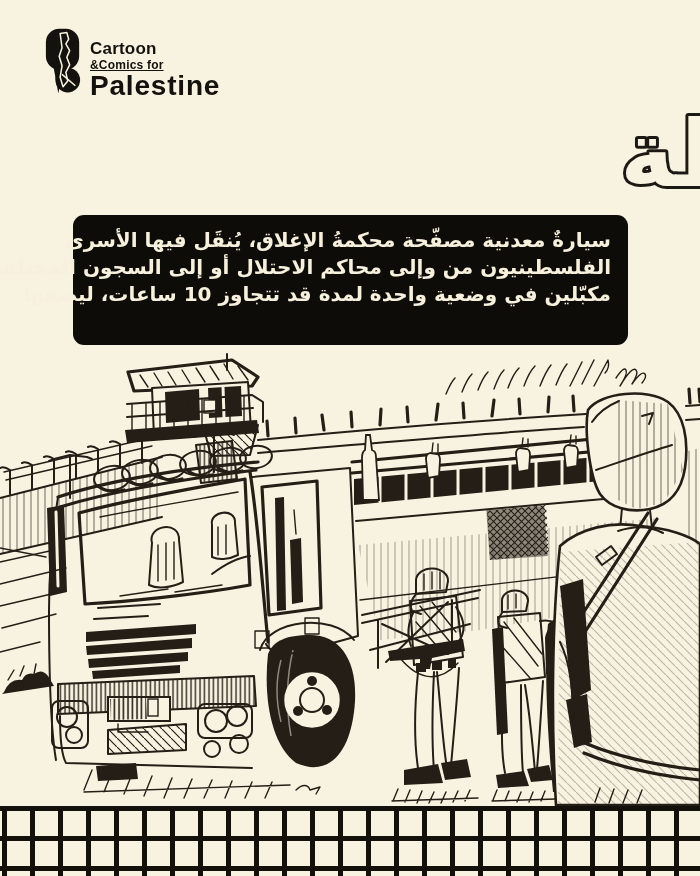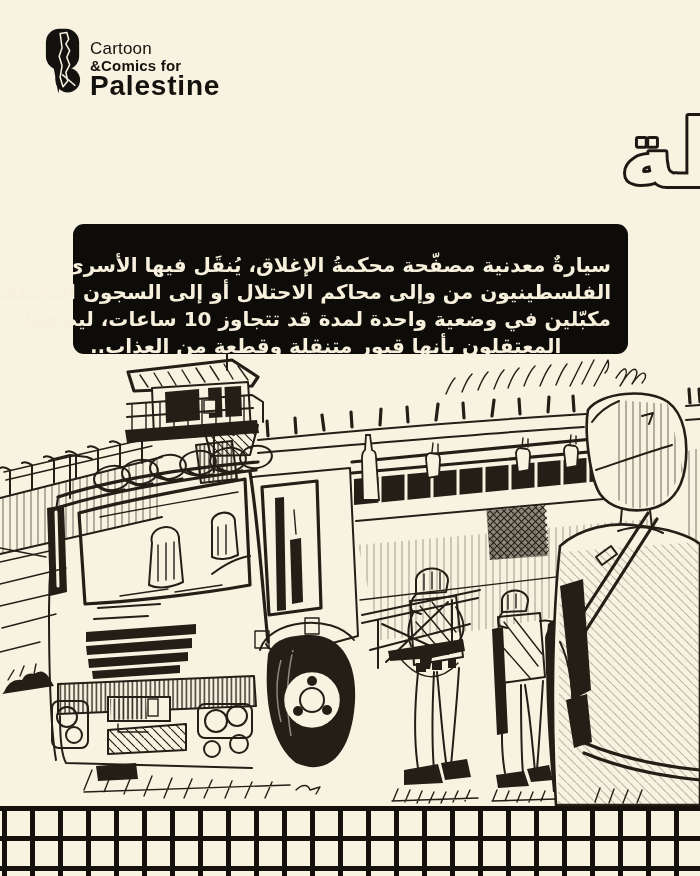--- a/index.html
+++ b/index.html
@@ -14,7 +14,7 @@
   .logo{position:absolute;left:44px;top:26px;display:flex;gap:8px;align-items:flex-start;}
   .logo-mark{width:38px;height:72px;flex:0 0 auto;}
   .logo-text{color:#14120e;font-family:"Liberation Sans",sans-serif;padding-top:14px;}
-  .logo-l1{font-size:17px;font-weight:normal;line-height:17px;letter-spacing:.2px;}
+  .logo-l1{font-size:17px;font-weight:bold;line-height:17px;letter-spacing:.2px;}
   .logo-l2{font-size:15px;font-weight:bold;line-height:17px;letter-spacing:.2px;}
   .logo-l3{font-size:28px;font-weight:bold;line-height:23px;letter-spacing:.8px;}
 

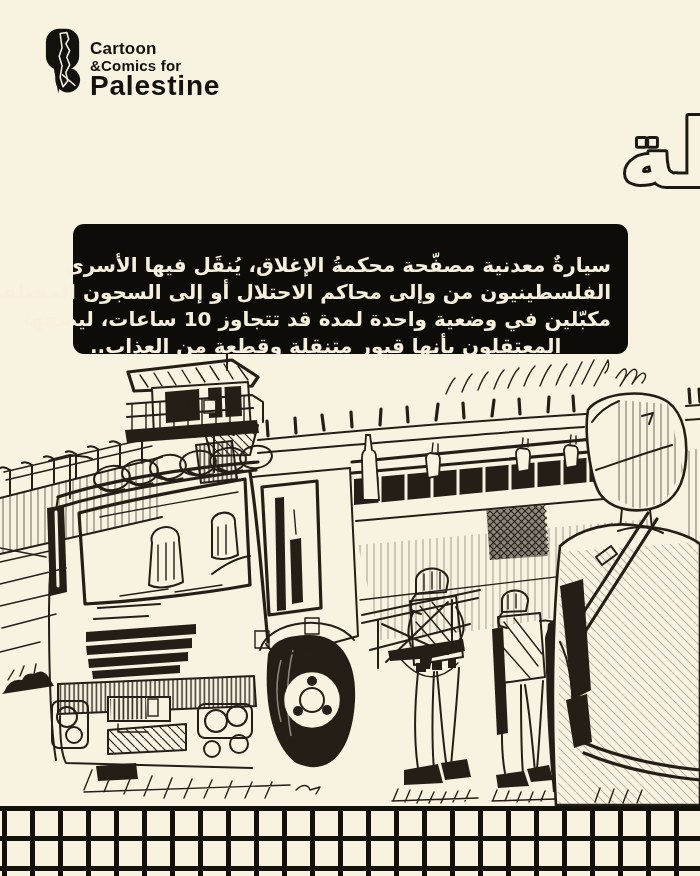--- a/index.html
+++ b/index.html
@@ -15,7 +15,7 @@
   .logo-mark{width:38px;height:72px;flex:0 0 auto;}
   .logo-text{color:#14120e;font-family:"Liberation Sans",sans-serif;padding-top:14px;}
   .logo-l1{font-size:17px;font-weight:bold;line-height:17px;letter-spacing:.2px;}
-  .logo-l2{font-size:15px;font-weight:bold;line-height:17px;letter-spacing:.2px;}
+  .logo-l2{font-size:12px;font-weight:bold;line-height:17px;letter-spacing:.2px;text-decoration:underline;}
   .logo-l3{font-size:28px;font-weight:bold;line-height:23px;letter-spacing:.8px;}
 
   

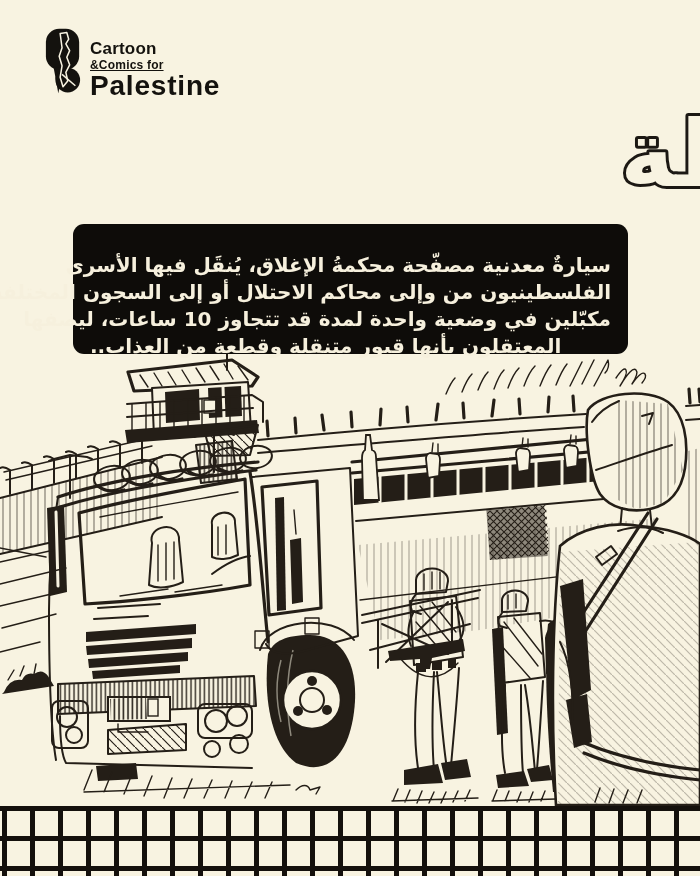--- a/index.html
+++ b/index.html
@@ -28,9 +28,9 @@
 
   
   .desc{
-    position:absolute;left:73px;top:224px;width:555px;height:130px;
+    position:absolute;left:73px;top:215px;width:555px;height:130px;
     background:#0e0c09;border-radius:11px;box-sizing:border-box;
-    padding:28px 17px 0 17px;direction:rtl;
+    padding:12px 17px 0 17px;direction:rtl;
     color:#f6f0dd;font-weight:bold;font-size:20px;line-height:27px;
   }
   .desc .jline{text-align:justify;text-align-last:justify;white-space:nowrap;}

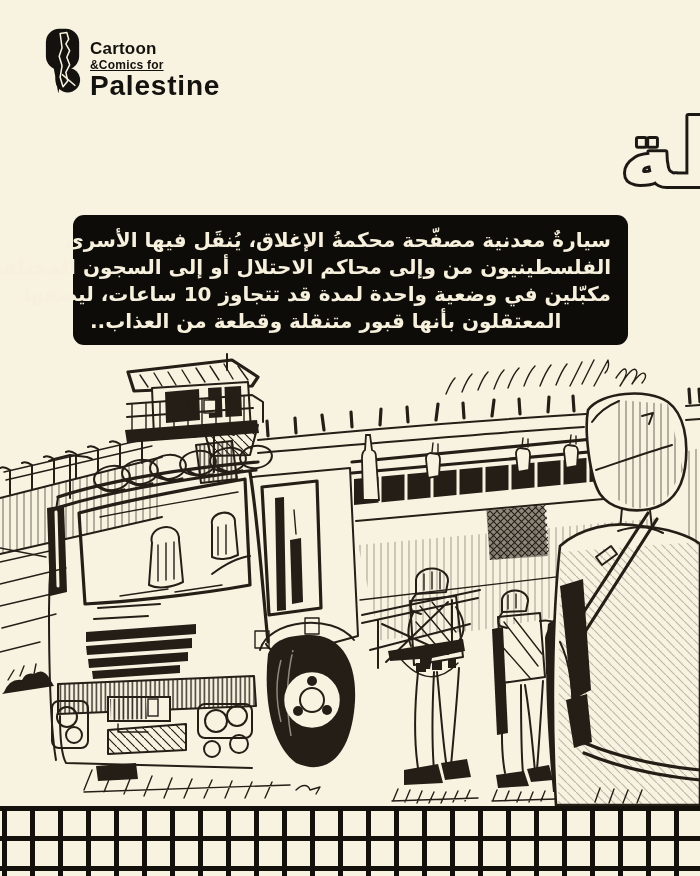--- a/index.html
+++ b/index.html
@@ -83,7 +83,6 @@
     <div class="jline">سيارةٌ معدنية مصفّحة محكمةُ الإغلاق، يُنقَل فيها الأسرى</div>
     <div class="jline">الفلسطينيون من وإلى محاكم الاحتلال أو إلى السجون المختلفة؛</div>
     <div class="jline">مكبّلين في وضعية واحدة لمدة قد تتجاوز 10 ساعات، ليصفها</div>
-    <div class="lline">المعتقلون بأنها قبور متنقلة وقطعة من العذاب..</div>
   </div>
 
   <svg class="illu" viewBox="0 350 700 456">

